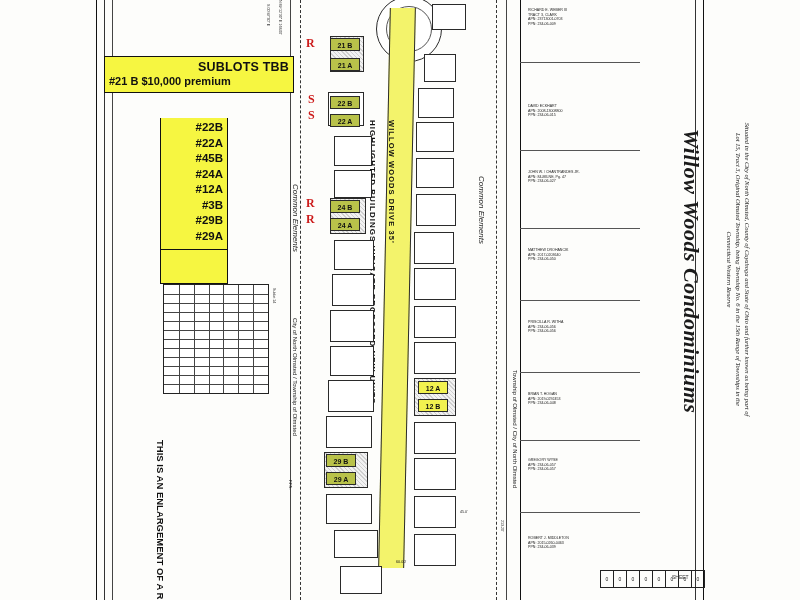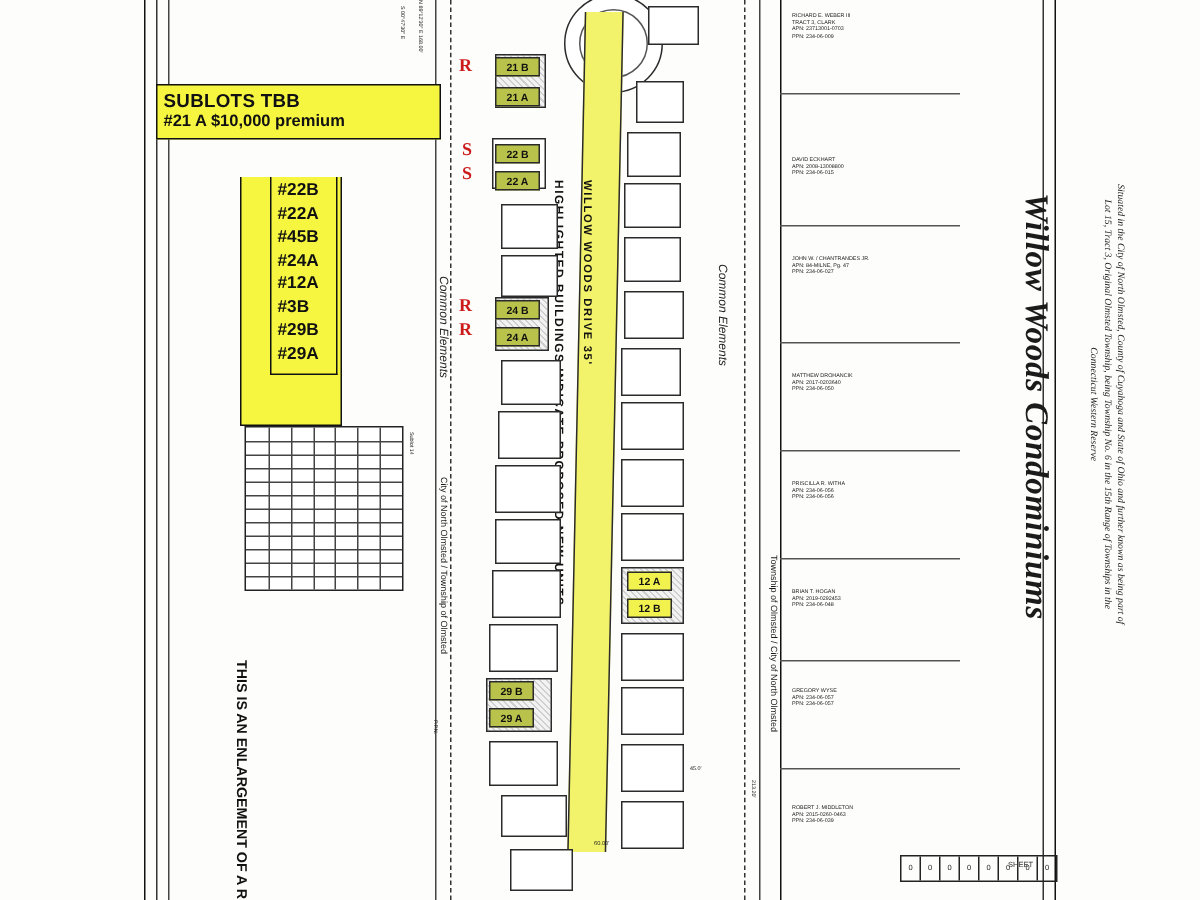--- a/index.html
+++ b/index.html
@@ -209,7 +209,7 @@
     box-sizing: border-box;
   }
   .callout .c-title {
-    text-align: left;
+    text-align: right;
     font-weight: bold;
     font-size: 12.5px;
     color: #111;

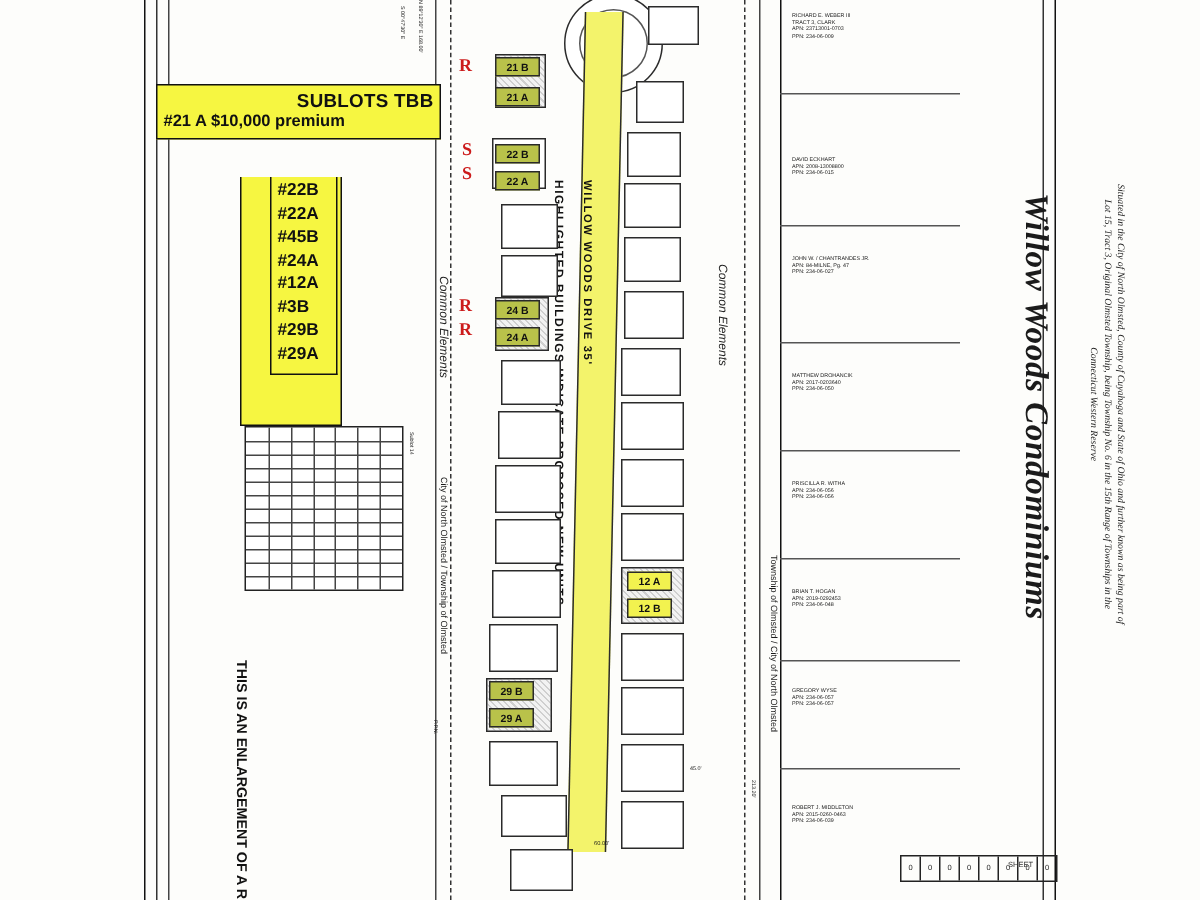--- a/index.html
+++ b/index.html
@@ -530,6 +530,7 @@
 
   <div class="callout">
     <div class="c-title">SUBLOTS TBB</div>
+    <div class="c-line">#21 B $10,000 premium</div>
     <div class="c-line">#21 A $10,000 premium</div>
   </div>
 

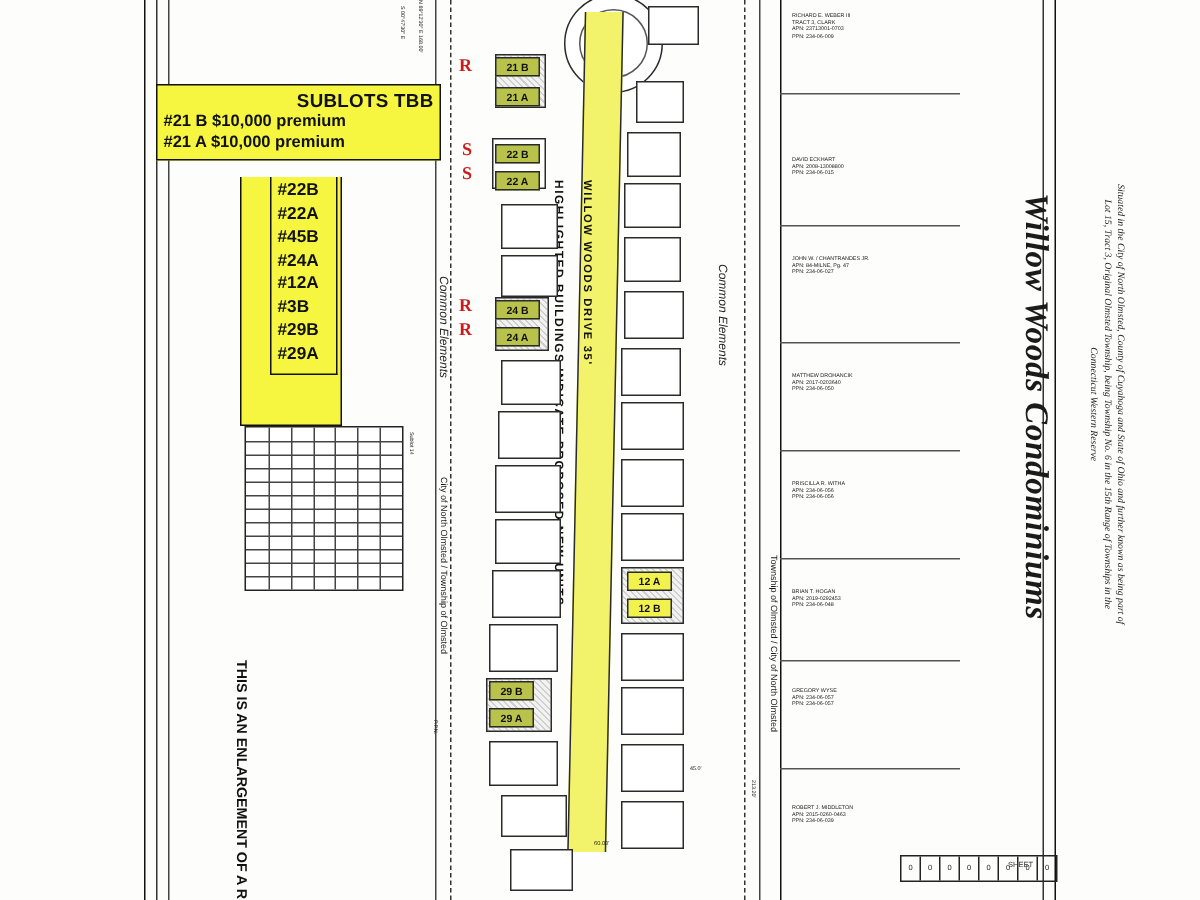--- a/index.html
+++ b/index.html
@@ -531,7 +531,6 @@
   <div class="callout">
     <div class="c-title">SUBLOTS TBB</div>
     <div class="c-line">#21 B $10,000 premium</div>
-    <div class="c-line">#21 A $10,000 premium</div>
   </div>
 
   <div class="callout-list">

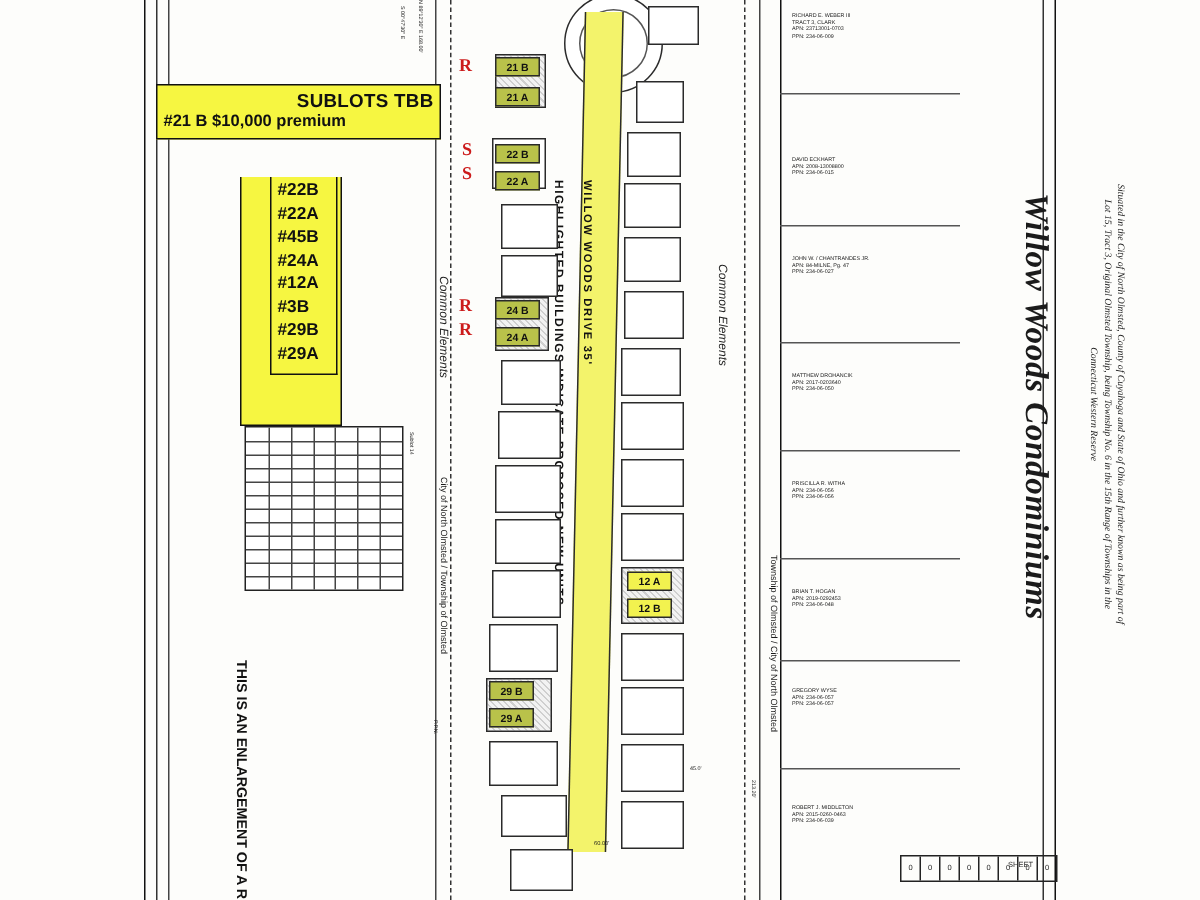--- a/index.html
+++ b/index.html
@@ -226,14 +226,14 @@
     position: absolute;
     left: 160px;
     top: 118px;
-    width: 45px;
+    width: 68px;
     background: #f6f641;
     border-left: 1.2px solid #111;
     border-right: 1.2px solid #111;
     border-bottom: 1.2px solid #111;
     padding: 2px 4px 5px 4px;
     box-sizing: border-box;
-    margin-left: 20px;
+    text-align: right;
   }
   .callout-list div {
     font-weight: bold;

